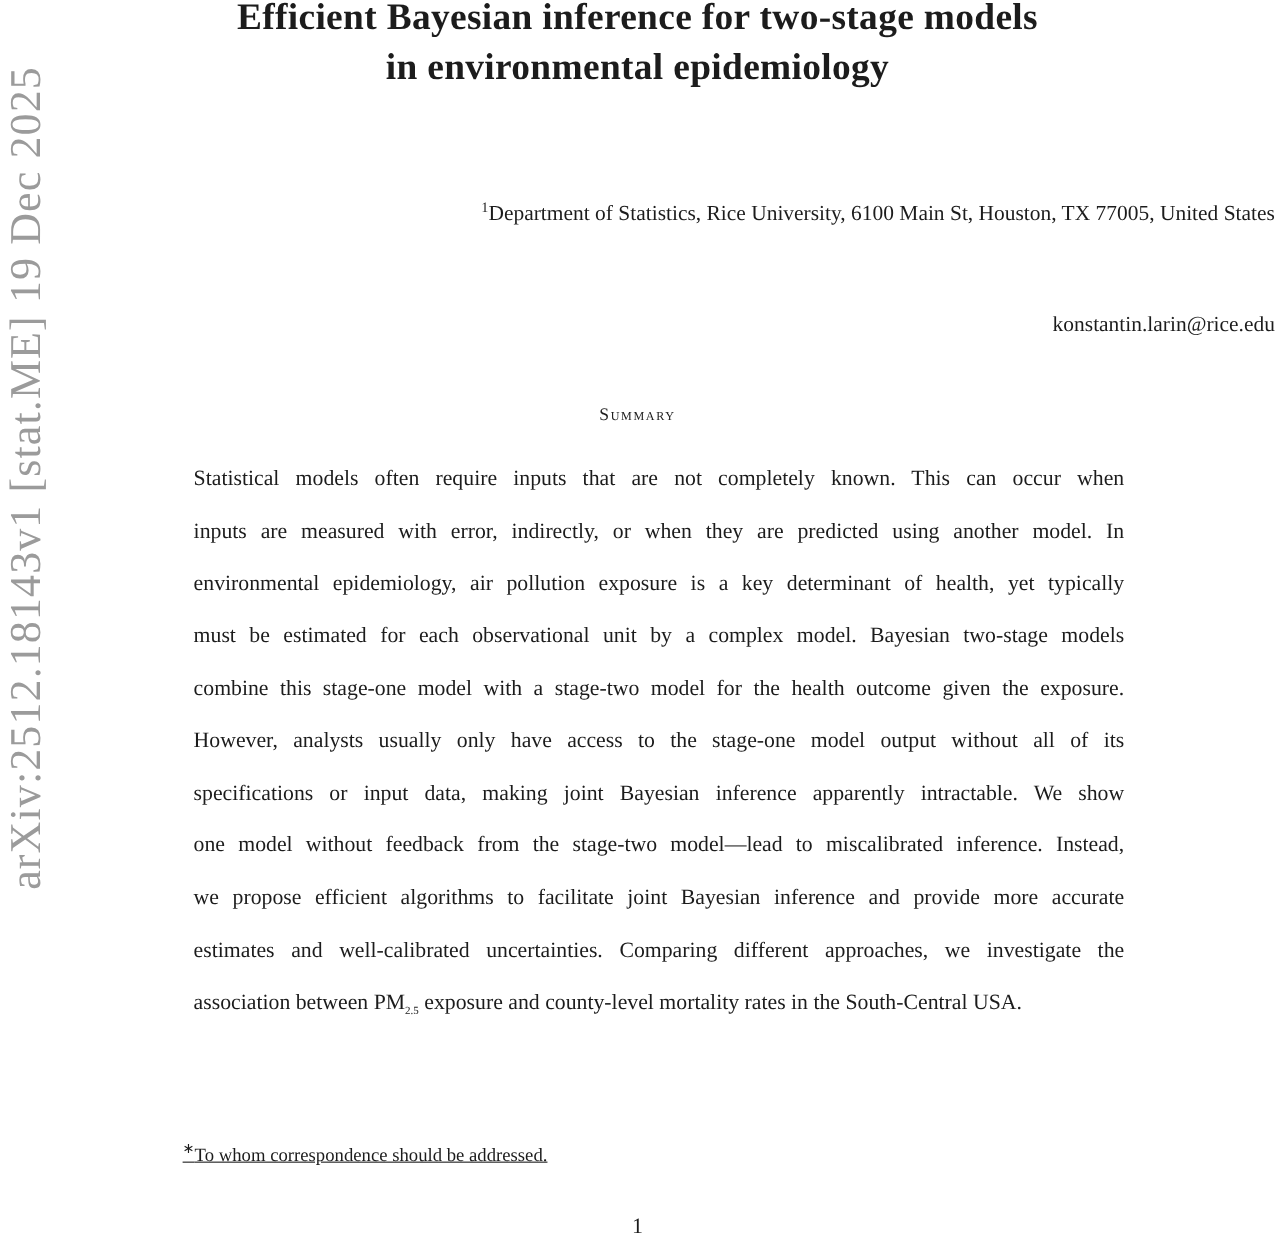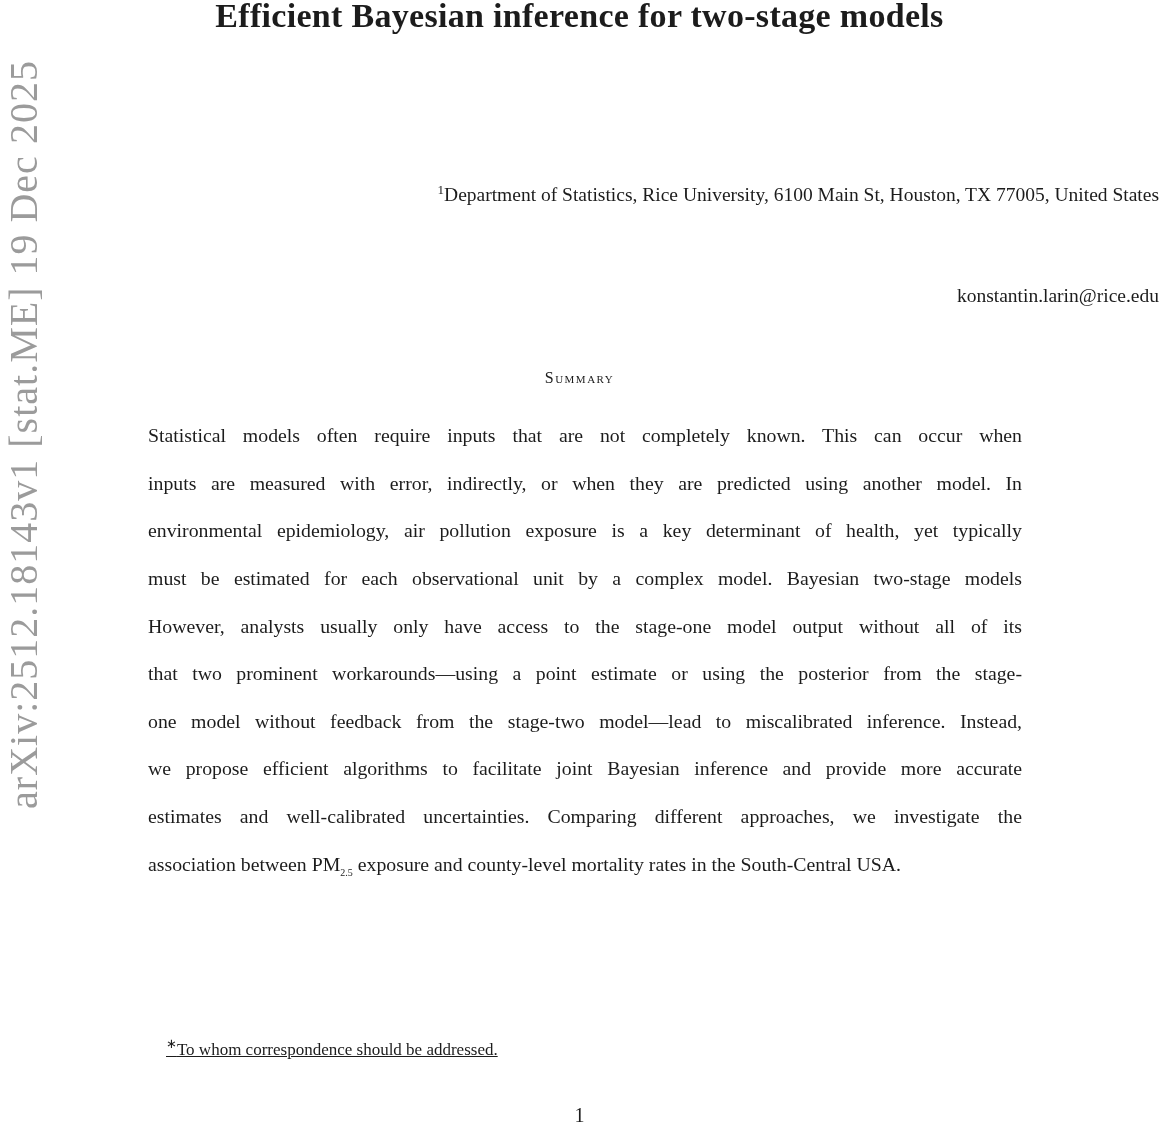--- a/index.html
+++ b/index.html
@@ -121,6 +121,7 @@
 
   <div class="title-block">
     <div>Efficient Bayesian inference for two-stage models</div>
+    <div>in environmental epidemiology</div>
   </div>
 
 

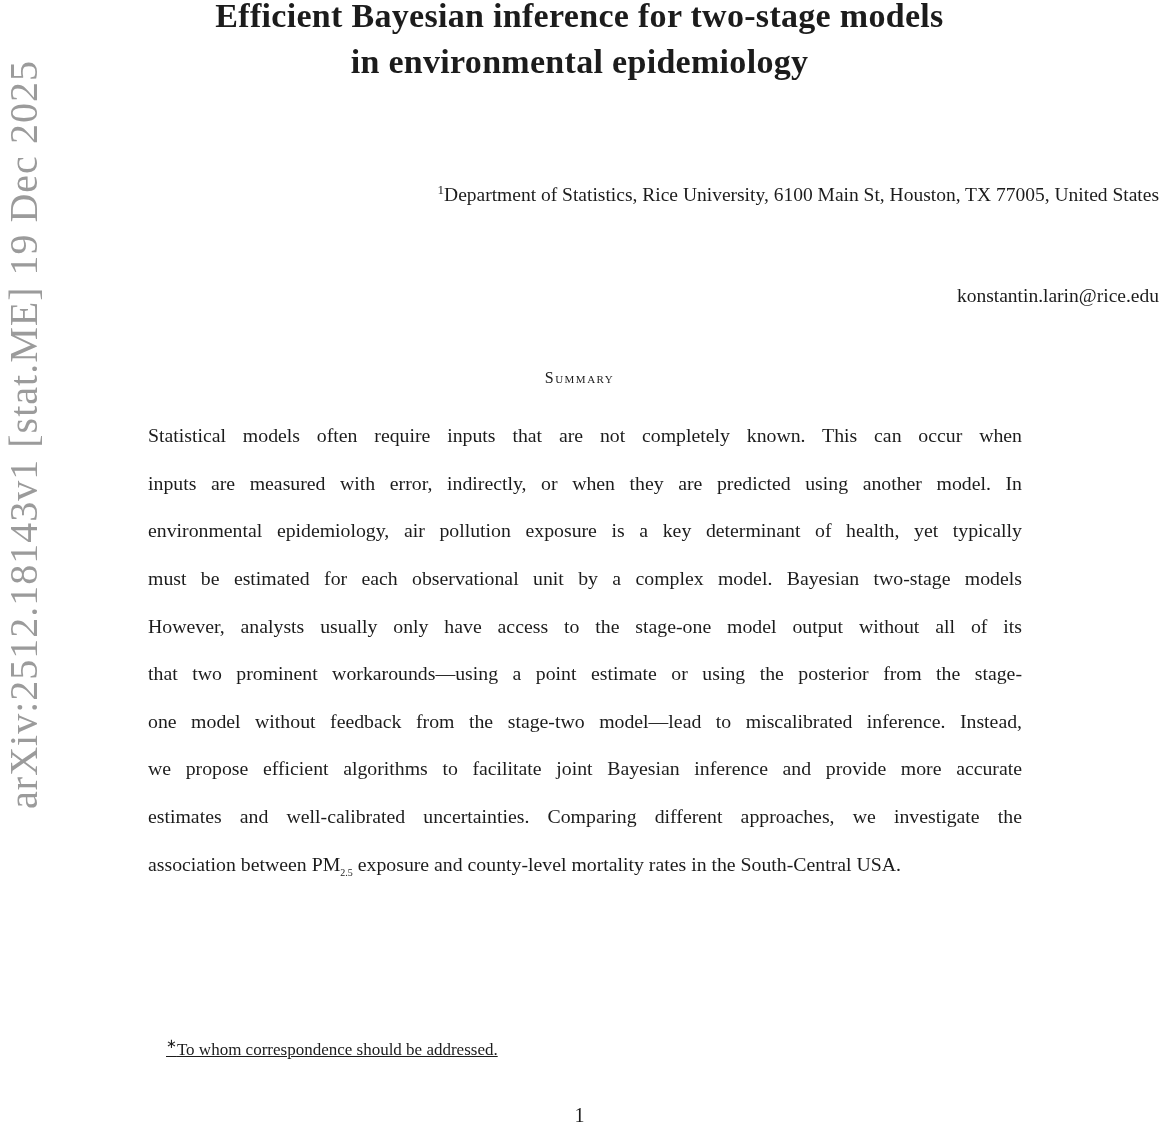--- a/index.html
+++ b/index.html
@@ -87,6 +87,7 @@
     text-align:justify;
     text-align-last:justify;
     white-space:nowrap;
+    margin-left:28px;
   }
   .sline.last{
     text-align-last:left;

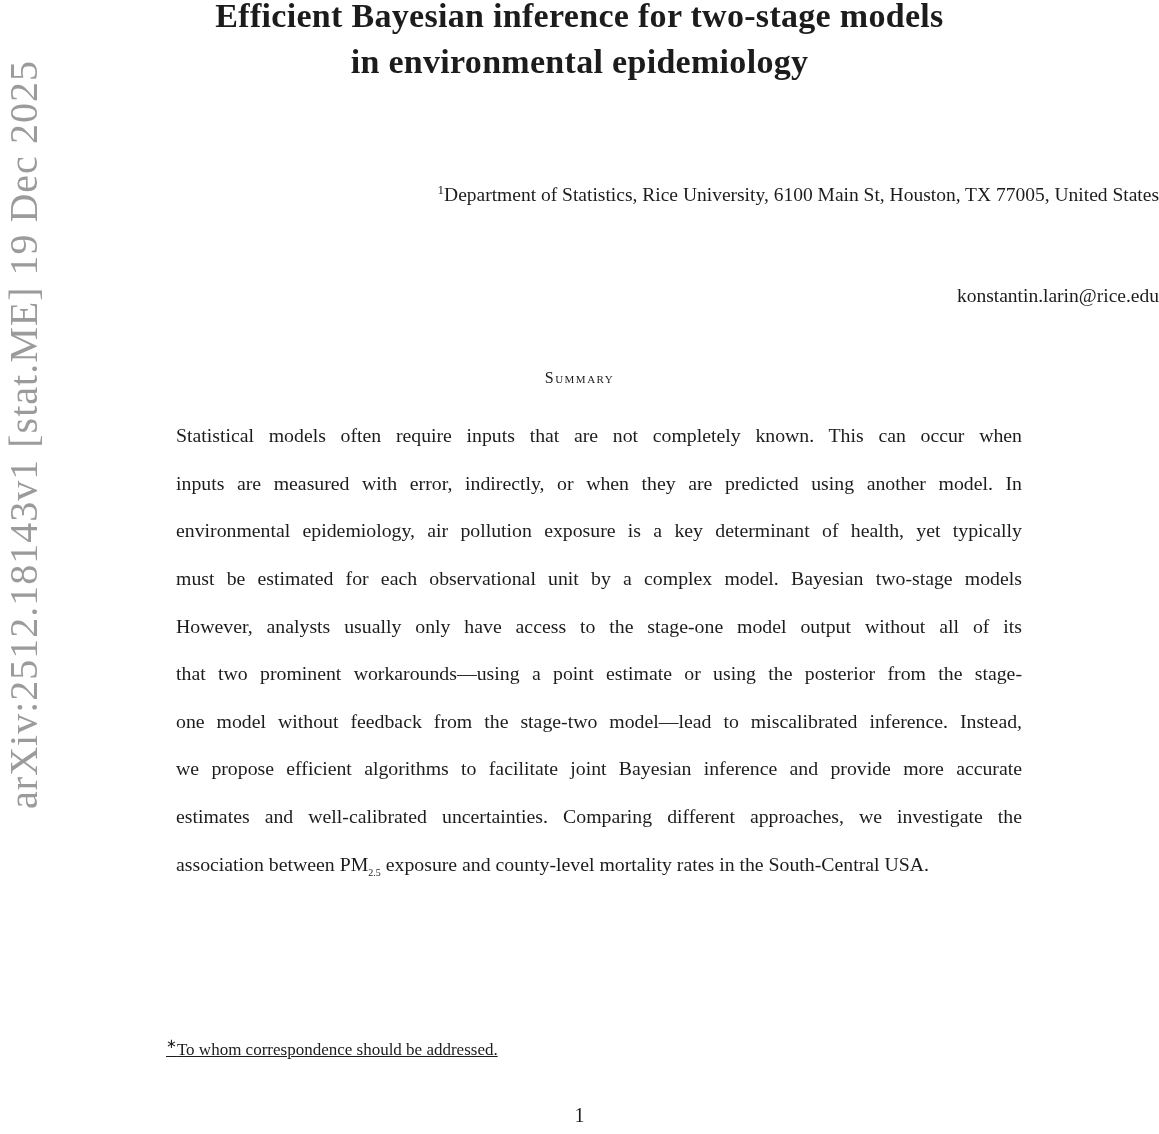--- a/index.html
+++ b/index.html
@@ -138,6 +138,7 @@
     <div class="sline">inputs are measured with error, indirectly, or when they are predicted using another model. In</div>
     <div class="sline">environmental epidemiology, air pollution exposure is a key determinant of health, yet typically</div>
     <div class="sline">must be estimated for each observational unit by a complex model. Bayesian two-stage models</div>
+    <div class="sline">combine this stage-one model with a stage-two model for the health outcome given the exposure.</div>
     <div class="sline">However, analysts usually only have access to the stage-one model output without all of its</div>
     <div class="sline">that two prominent workarounds—using a point estimate or using the posterior from the stage-</div>
     <div class="sline">one model without feedback from the stage-two model—lead to miscalibrated inference. Instead,</div>

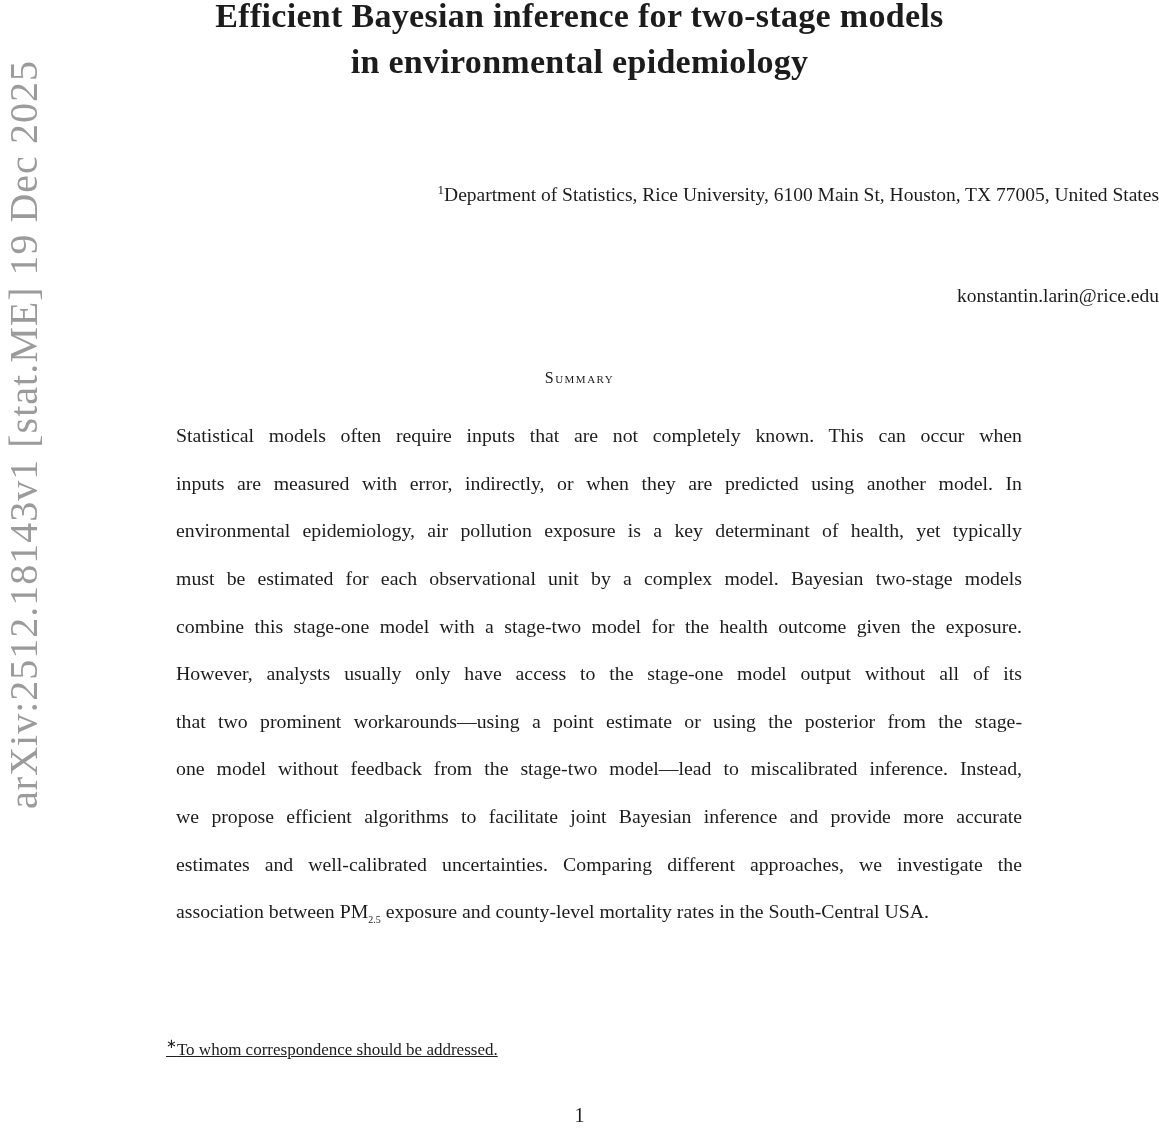--- a/index.html
+++ b/index.html
@@ -140,6 +140,7 @@
     <div class="sline">must be estimated for each observational unit by a complex model. Bayesian two-stage models</div>
     <div class="sline">combine this stage-one model with a stage-two model for the health outcome given the exposure.</div>
     <div class="sline">However, analysts usually only have access to the stage-one model output without all of its</div>
+    <div class="sline">specifications or input data, making joint Bayesian inference apparently intractable. We show</div>
     <div class="sline">that two prominent workarounds—using a point estimate or using the posterior from the stage-</div>
     <div class="sline">one model without feedback from the stage-two model—lead to miscalibrated inference. Instead,</div>
     <div class="sline">we propose efficient algorithms to facilitate joint Bayesian inference and provide more accurate</div>

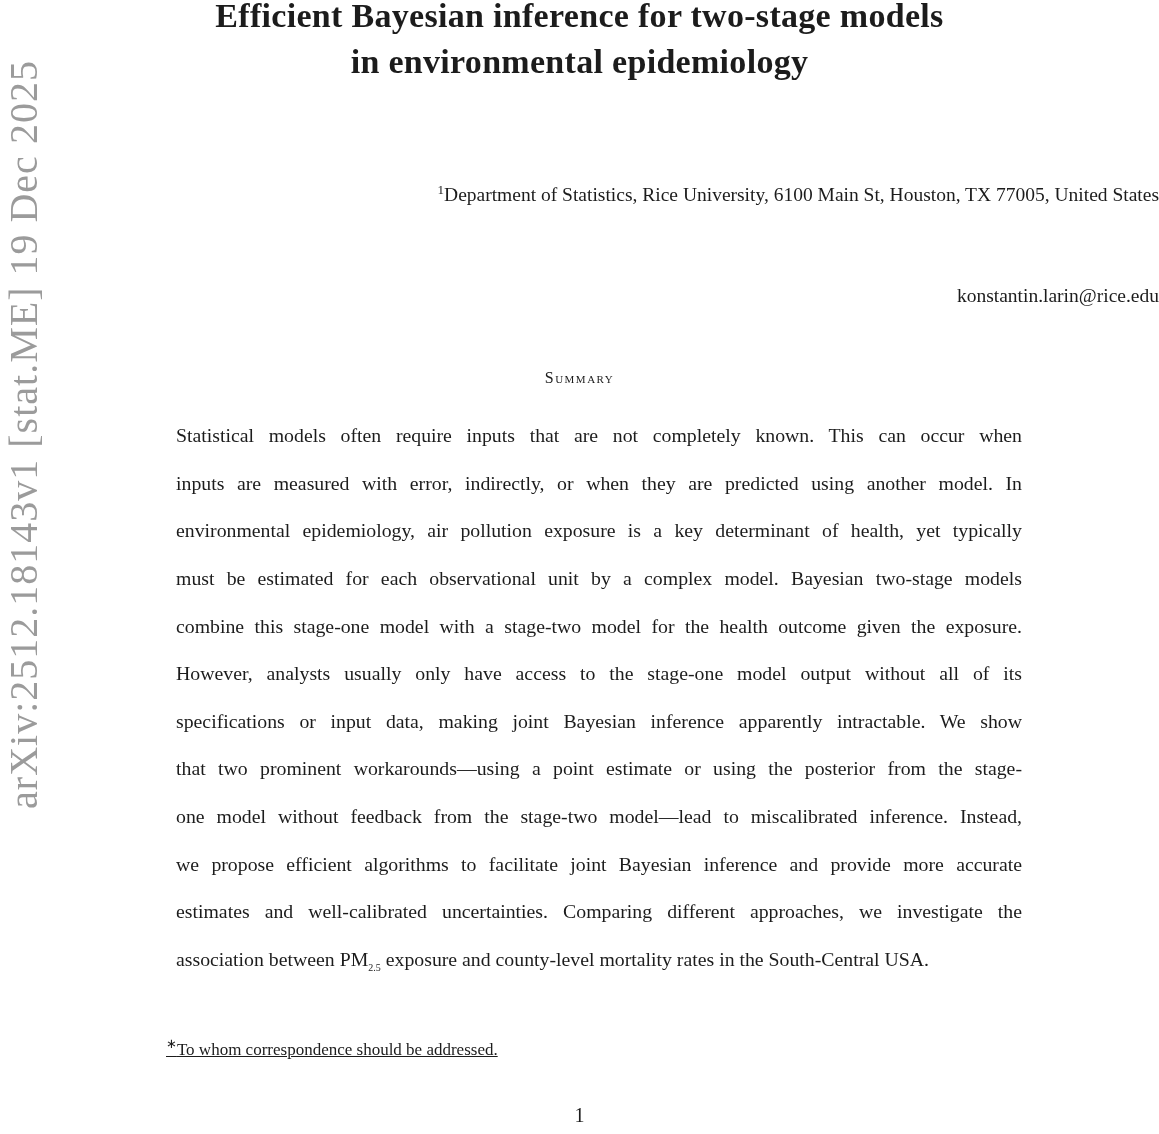--- a/index.html
+++ b/index.html
@@ -141,7 +141,6 @@
     <div class="sline">combine this stage-one model with a stage-two model for the health outcome given the exposure.</div>
     <div class="sline">However, analysts usually only have access to the stage-one model output without all of its</div>
     <div class="sline">specifications or input data, making joint Bayesian inference apparently intractable. We show</div>
-    <div class="sline">that two prominent workarounds—using a point estimate or using the posterior from the stage-</div>
     <div class="sline">one model without feedback from the stage-two model—lead to miscalibrated inference. Instead,</div>
     <div class="sline">we propose efficient algorithms to facilitate joint Bayesian inference and provide more accurate</div>
     <div class="sline">estimates and well-calibrated uncertainties. Comparing different approaches, we investigate the</div>

